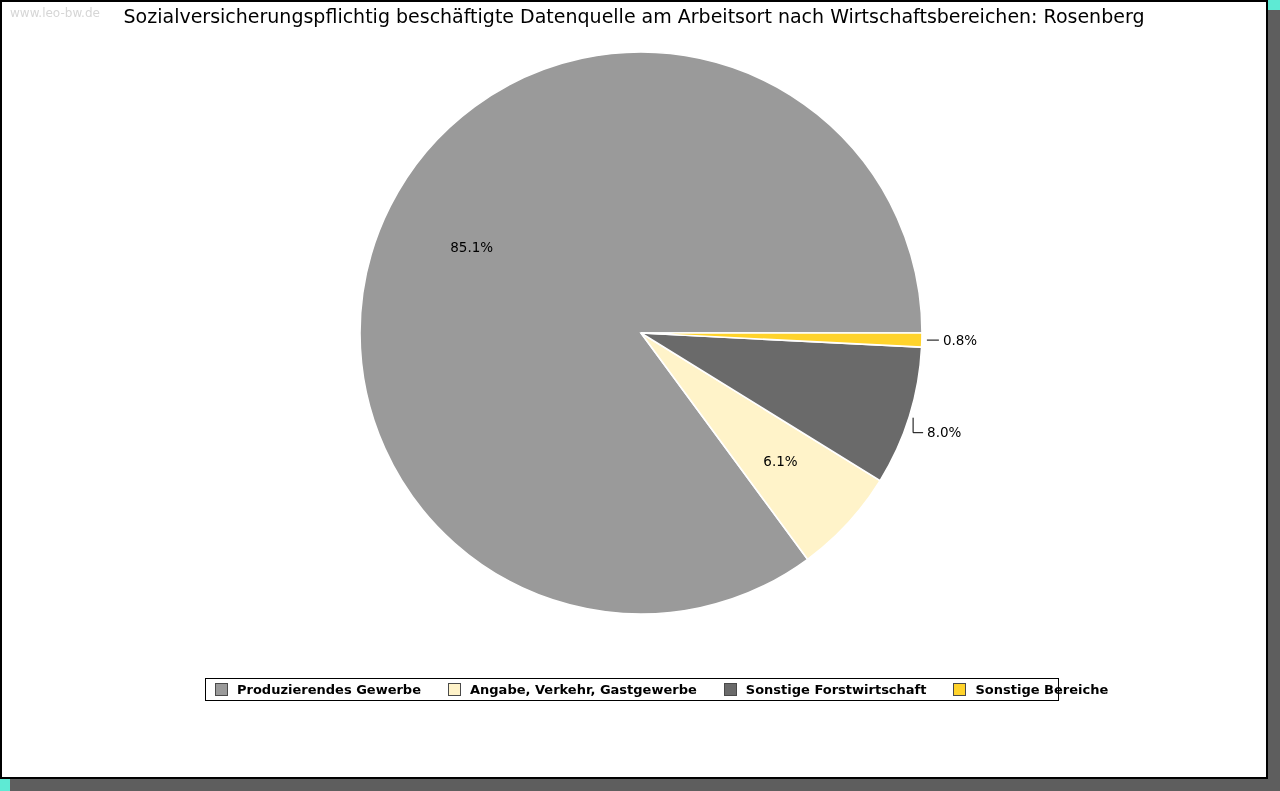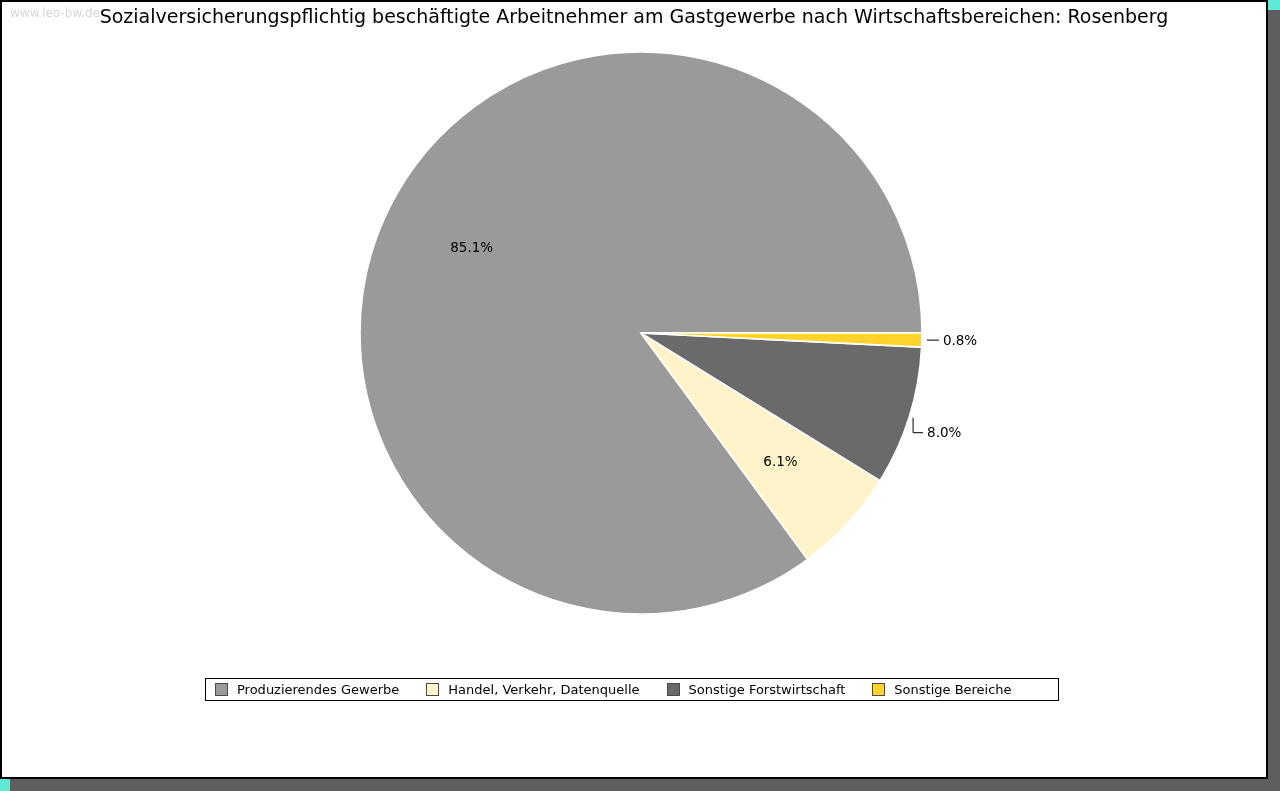--- a/index.html
+++ b/index.html
@@ -88,7 +88,7 @@
 
     <div id="watermark">www.leo-bw.de</div>
 
-    <div id="title">Sozialversicherungspflichtig beschäftigte Arbeitnehmer am Gastgewerbe nach Wirtschaftsbereichen: Rosenberg</div>
+    <div id="title">Sozialversicherungspflichtig beschäftigte Datenquelle am Arbeitsort nach Wirtschaftsbereichen: Rosenberg</div>
 
     <svg id="pie-svg" width="1264" height="775" viewBox="0 0 1264 775">
         <path d="M 639 331 L 920.0 331.0 A 281 281 0 1 0 805.6 557.3 Z" fill="#9a9a9a" stroke="#ffffff" stroke-width="1.6"></path>

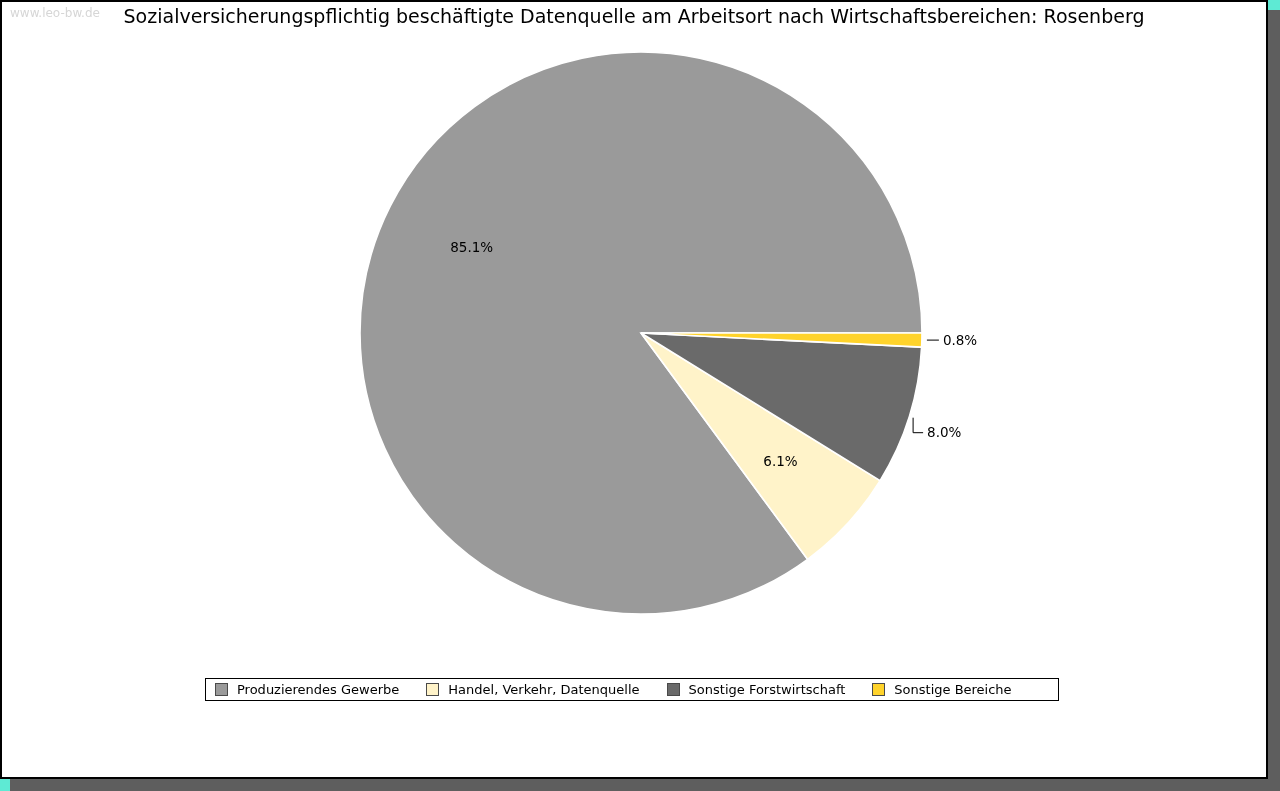--- a/index.html
+++ b/index.html
@@ -62,6 +62,7 @@
     display: flex;
     align-items: center;
     white-space: nowrap;
+    font-weight: bold;
   }
   .legend-swatch {
     width: 13px; height: 13px;

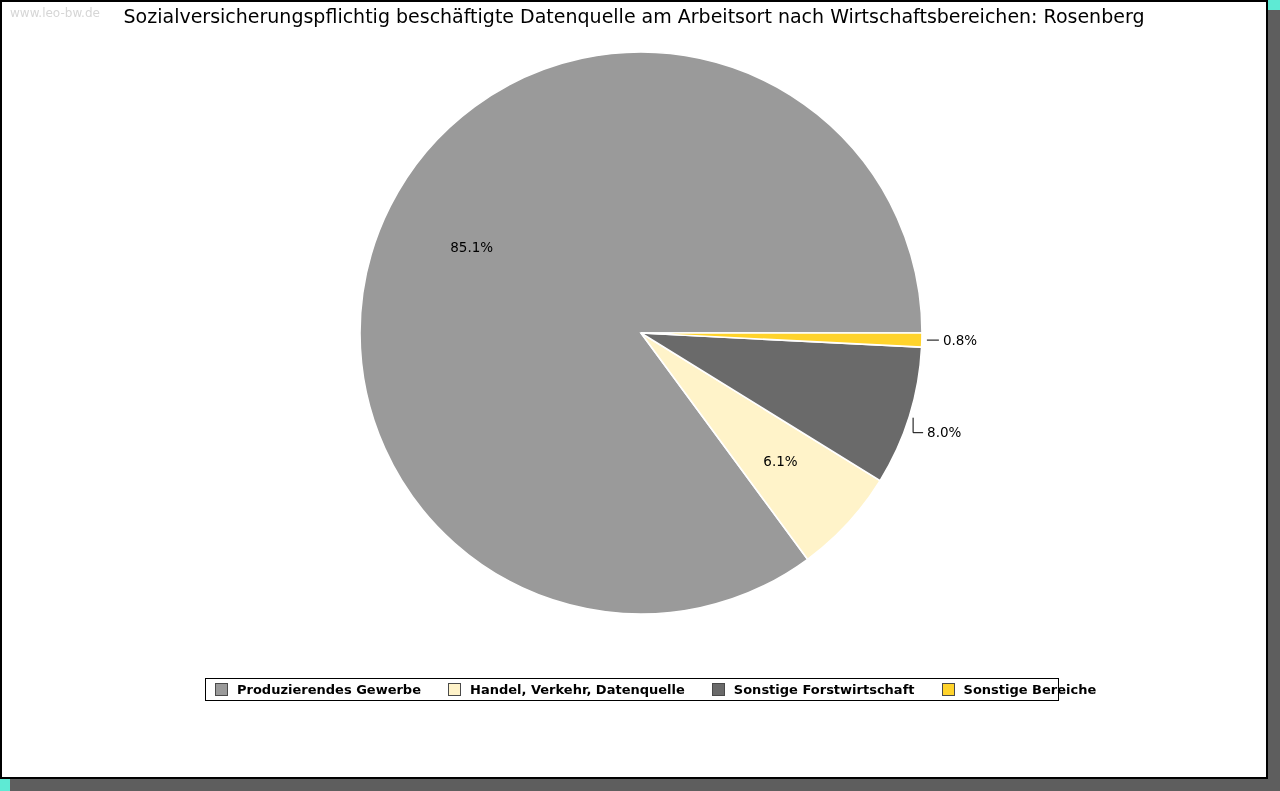--- a/index.html
+++ b/index.html
@@ -111,7 +111,7 @@
       </div>
       <div class="legend-item">
         <span class="legend-swatch" style="background: rgb(255, 243, 201);"></span>
-        <span>Handel, Verkehr, Datenquelle</span>
+        <span>Angabe, Verkehr, Gastgewerbe</span>
       </div>
       <div class="legend-item">
         <span class="legend-swatch" style="background: rgb(106, 106, 106);"></span>

